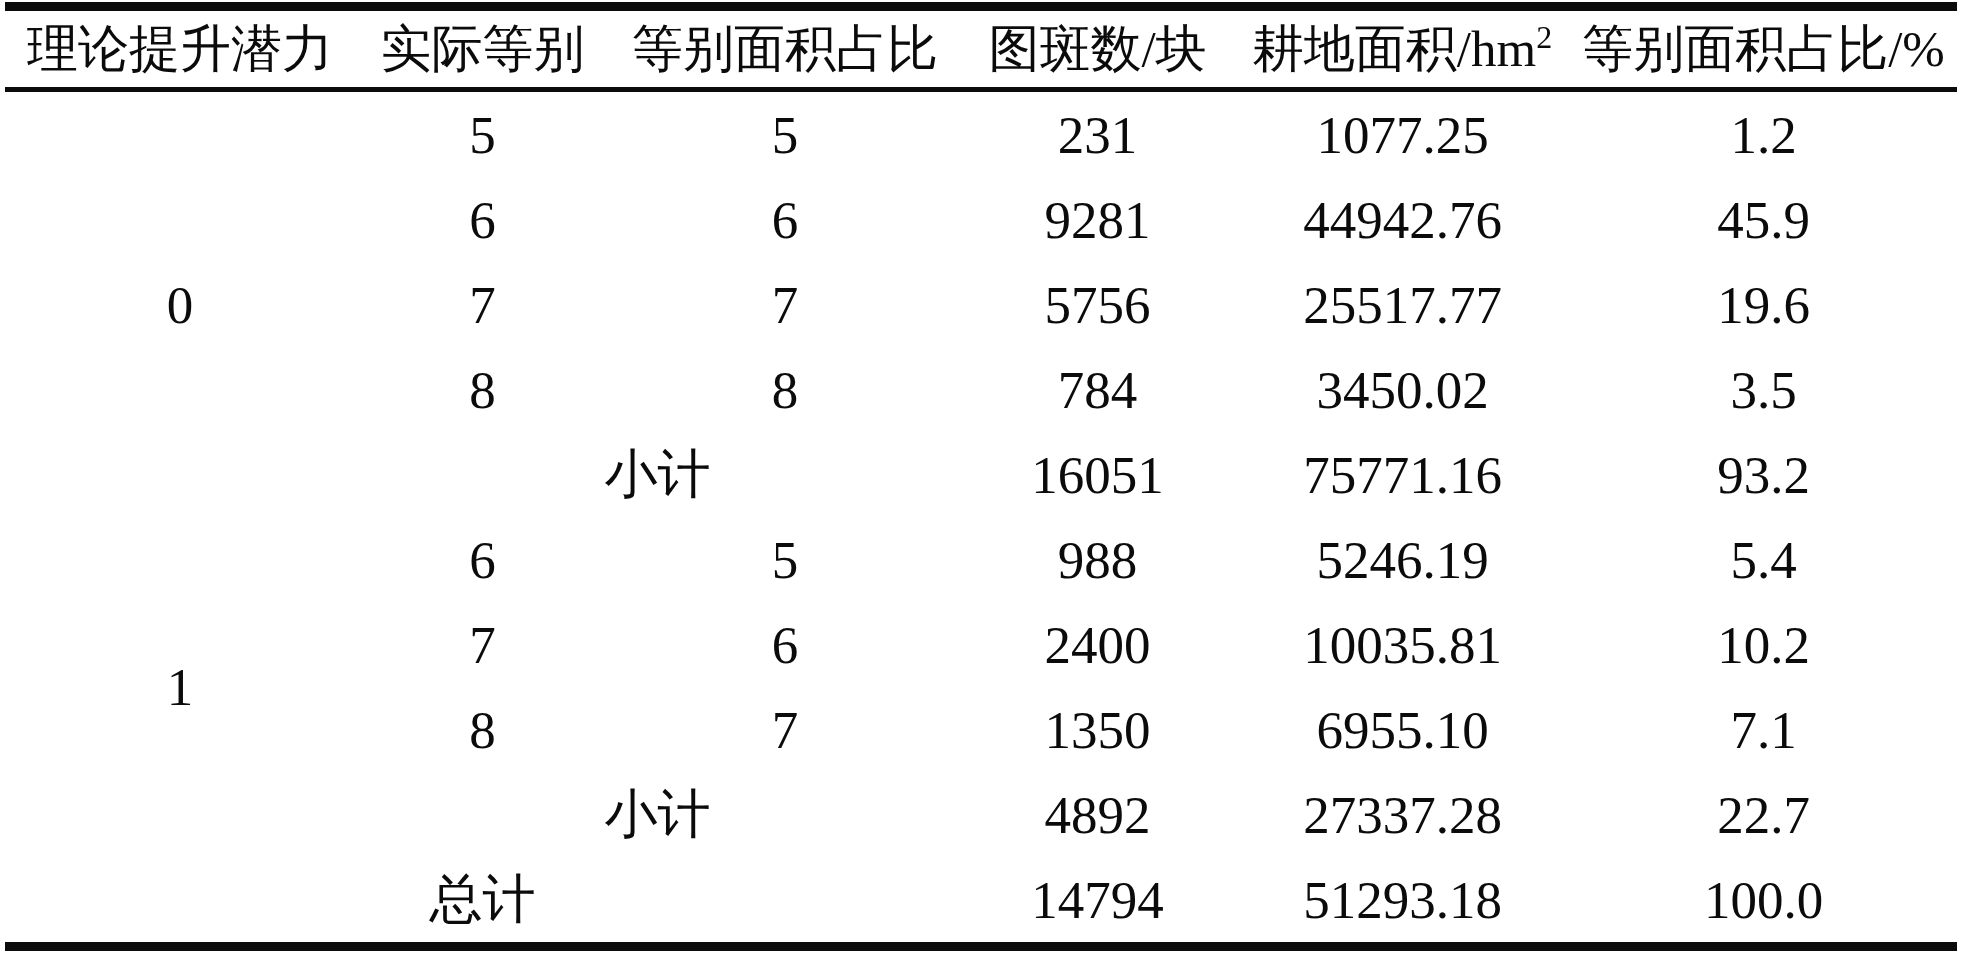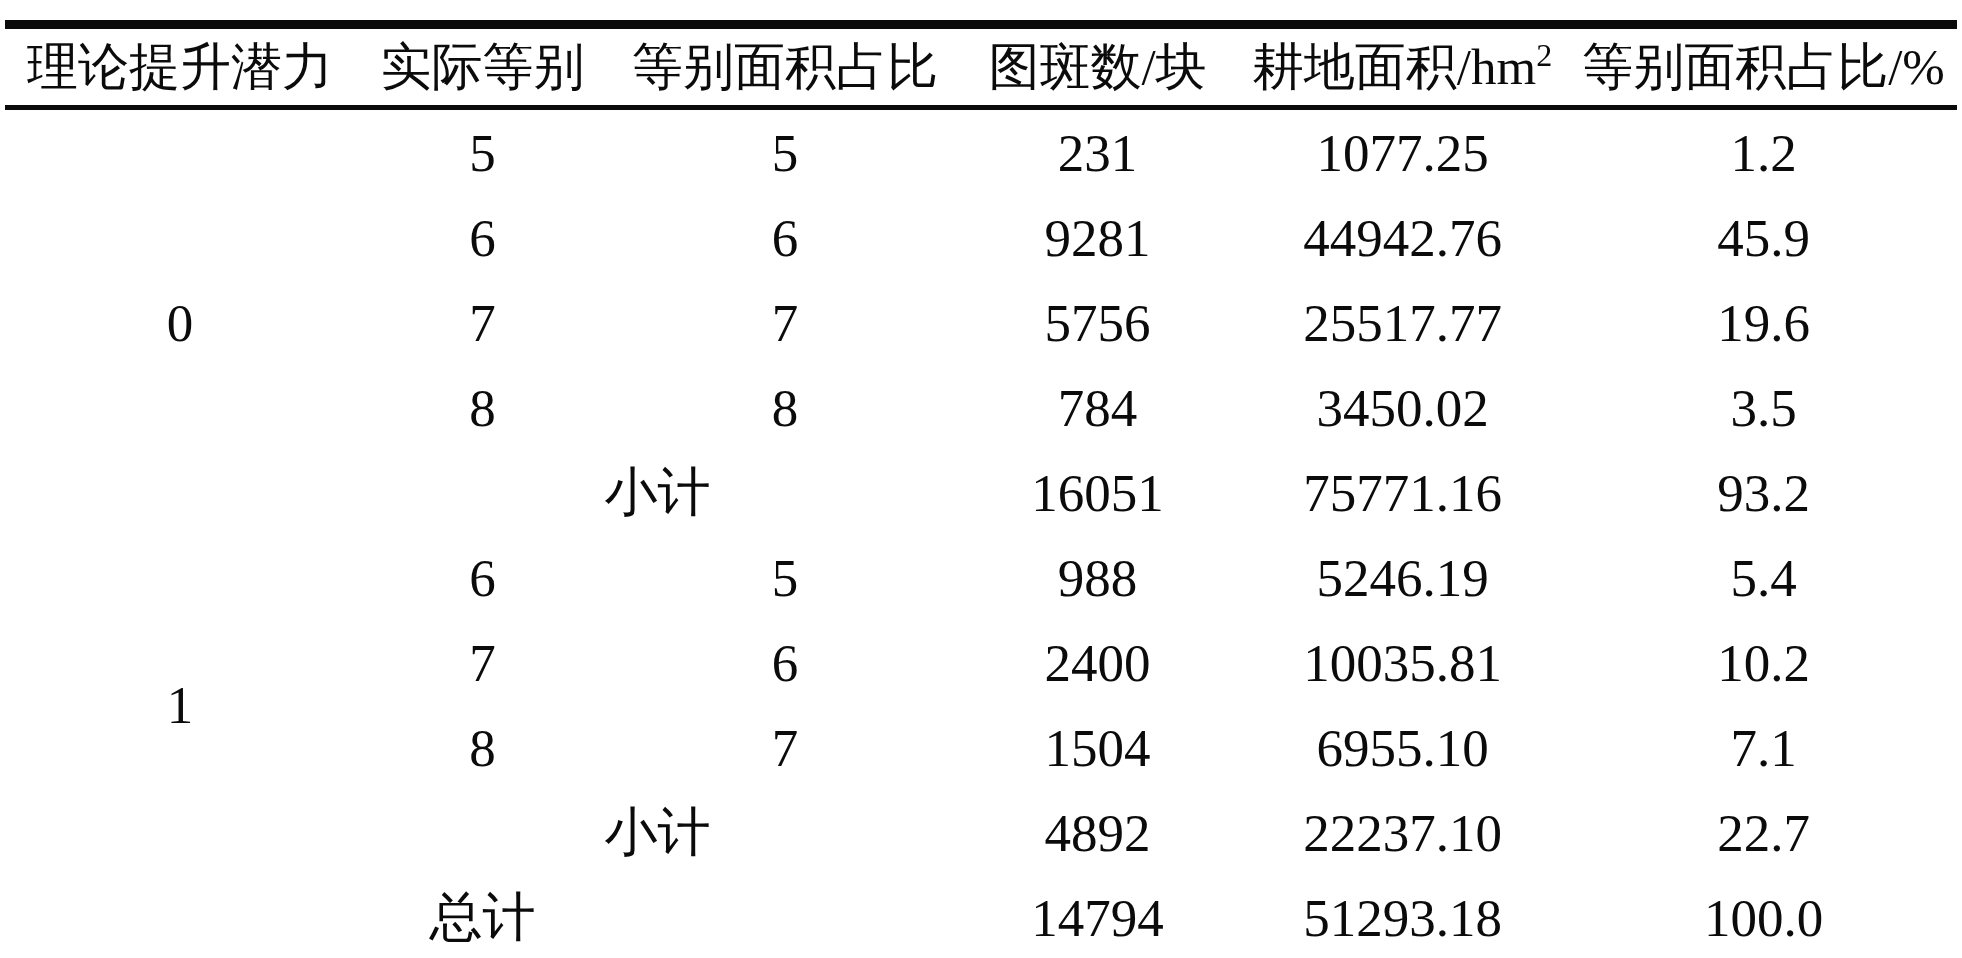--- a/index.html
+++ b/index.html
@@ -19,7 +19,7 @@
     height: 958px;
     background: #ffffff;
     box-sizing: border-box;
-    padding-top: 20px;
+    padding-top: 2px;
   }
   table.data-table {
     width: 1952px;

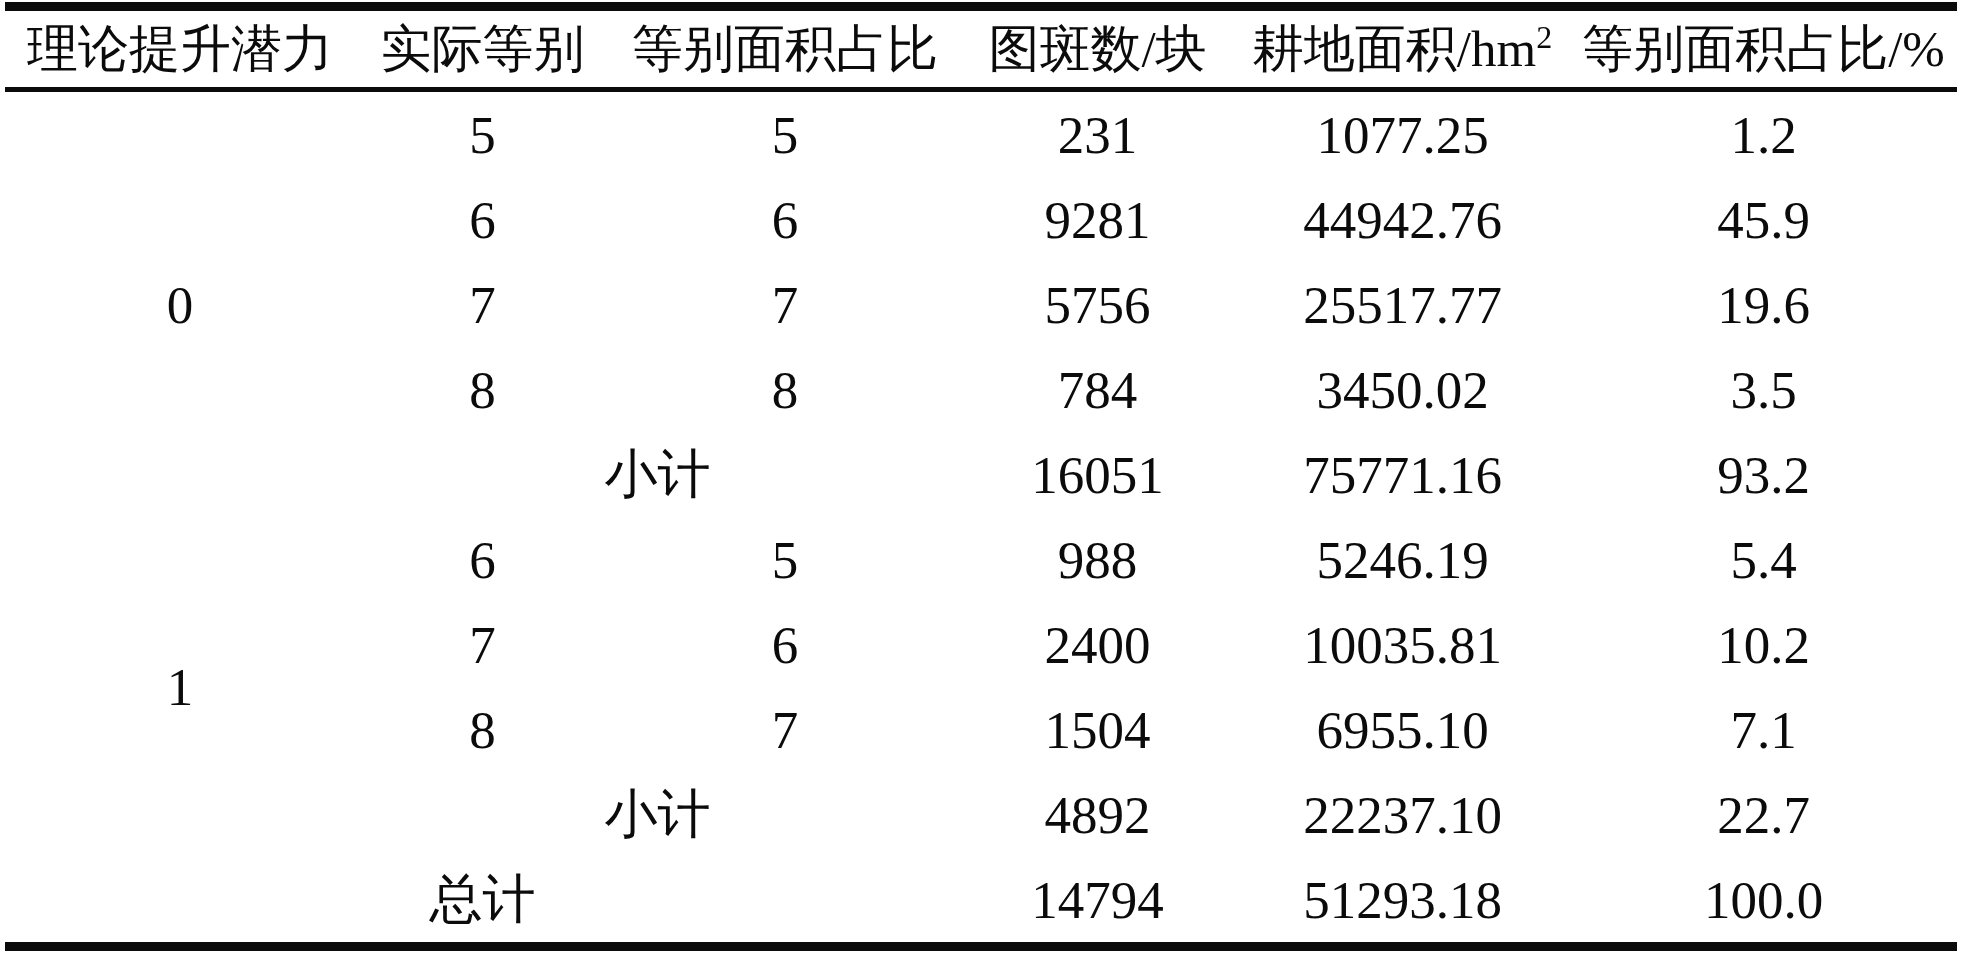--- a/index.html
+++ b/index.html
@@ -136,7 +136,7 @@
       <tr>
         <td>8</td>
         <td>7</td>
-        <td>1504</td>
+        <td>1350</td>
         <td>6955.10</td>
         <td>7.1</td>
       </tr>

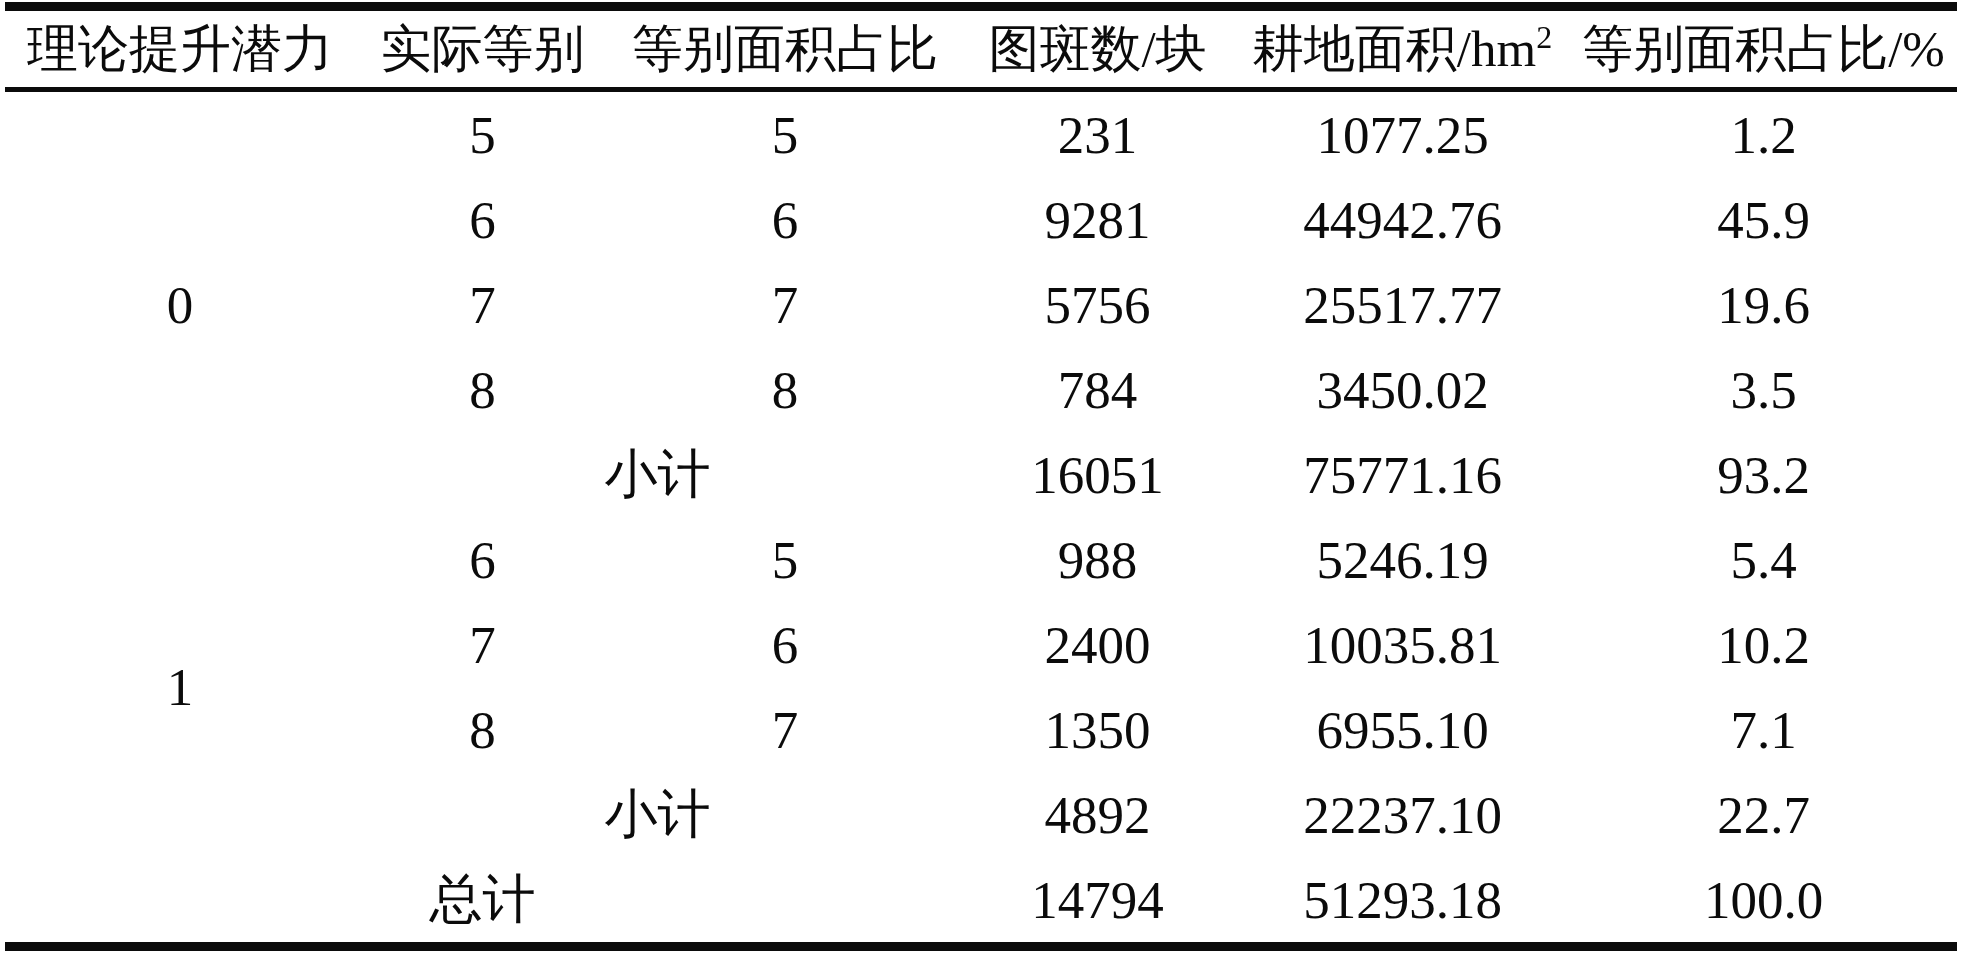--- a/index.html
+++ b/index.html
@@ -143,7 +143,7 @@
       <tr>
         <td colspan="2">小计</td>
         <td>4892</td>
-        <td>22237.10</td>
+        <td>27337.28</td>
         <td>22.7</td>
       </tr>
       <tr>

